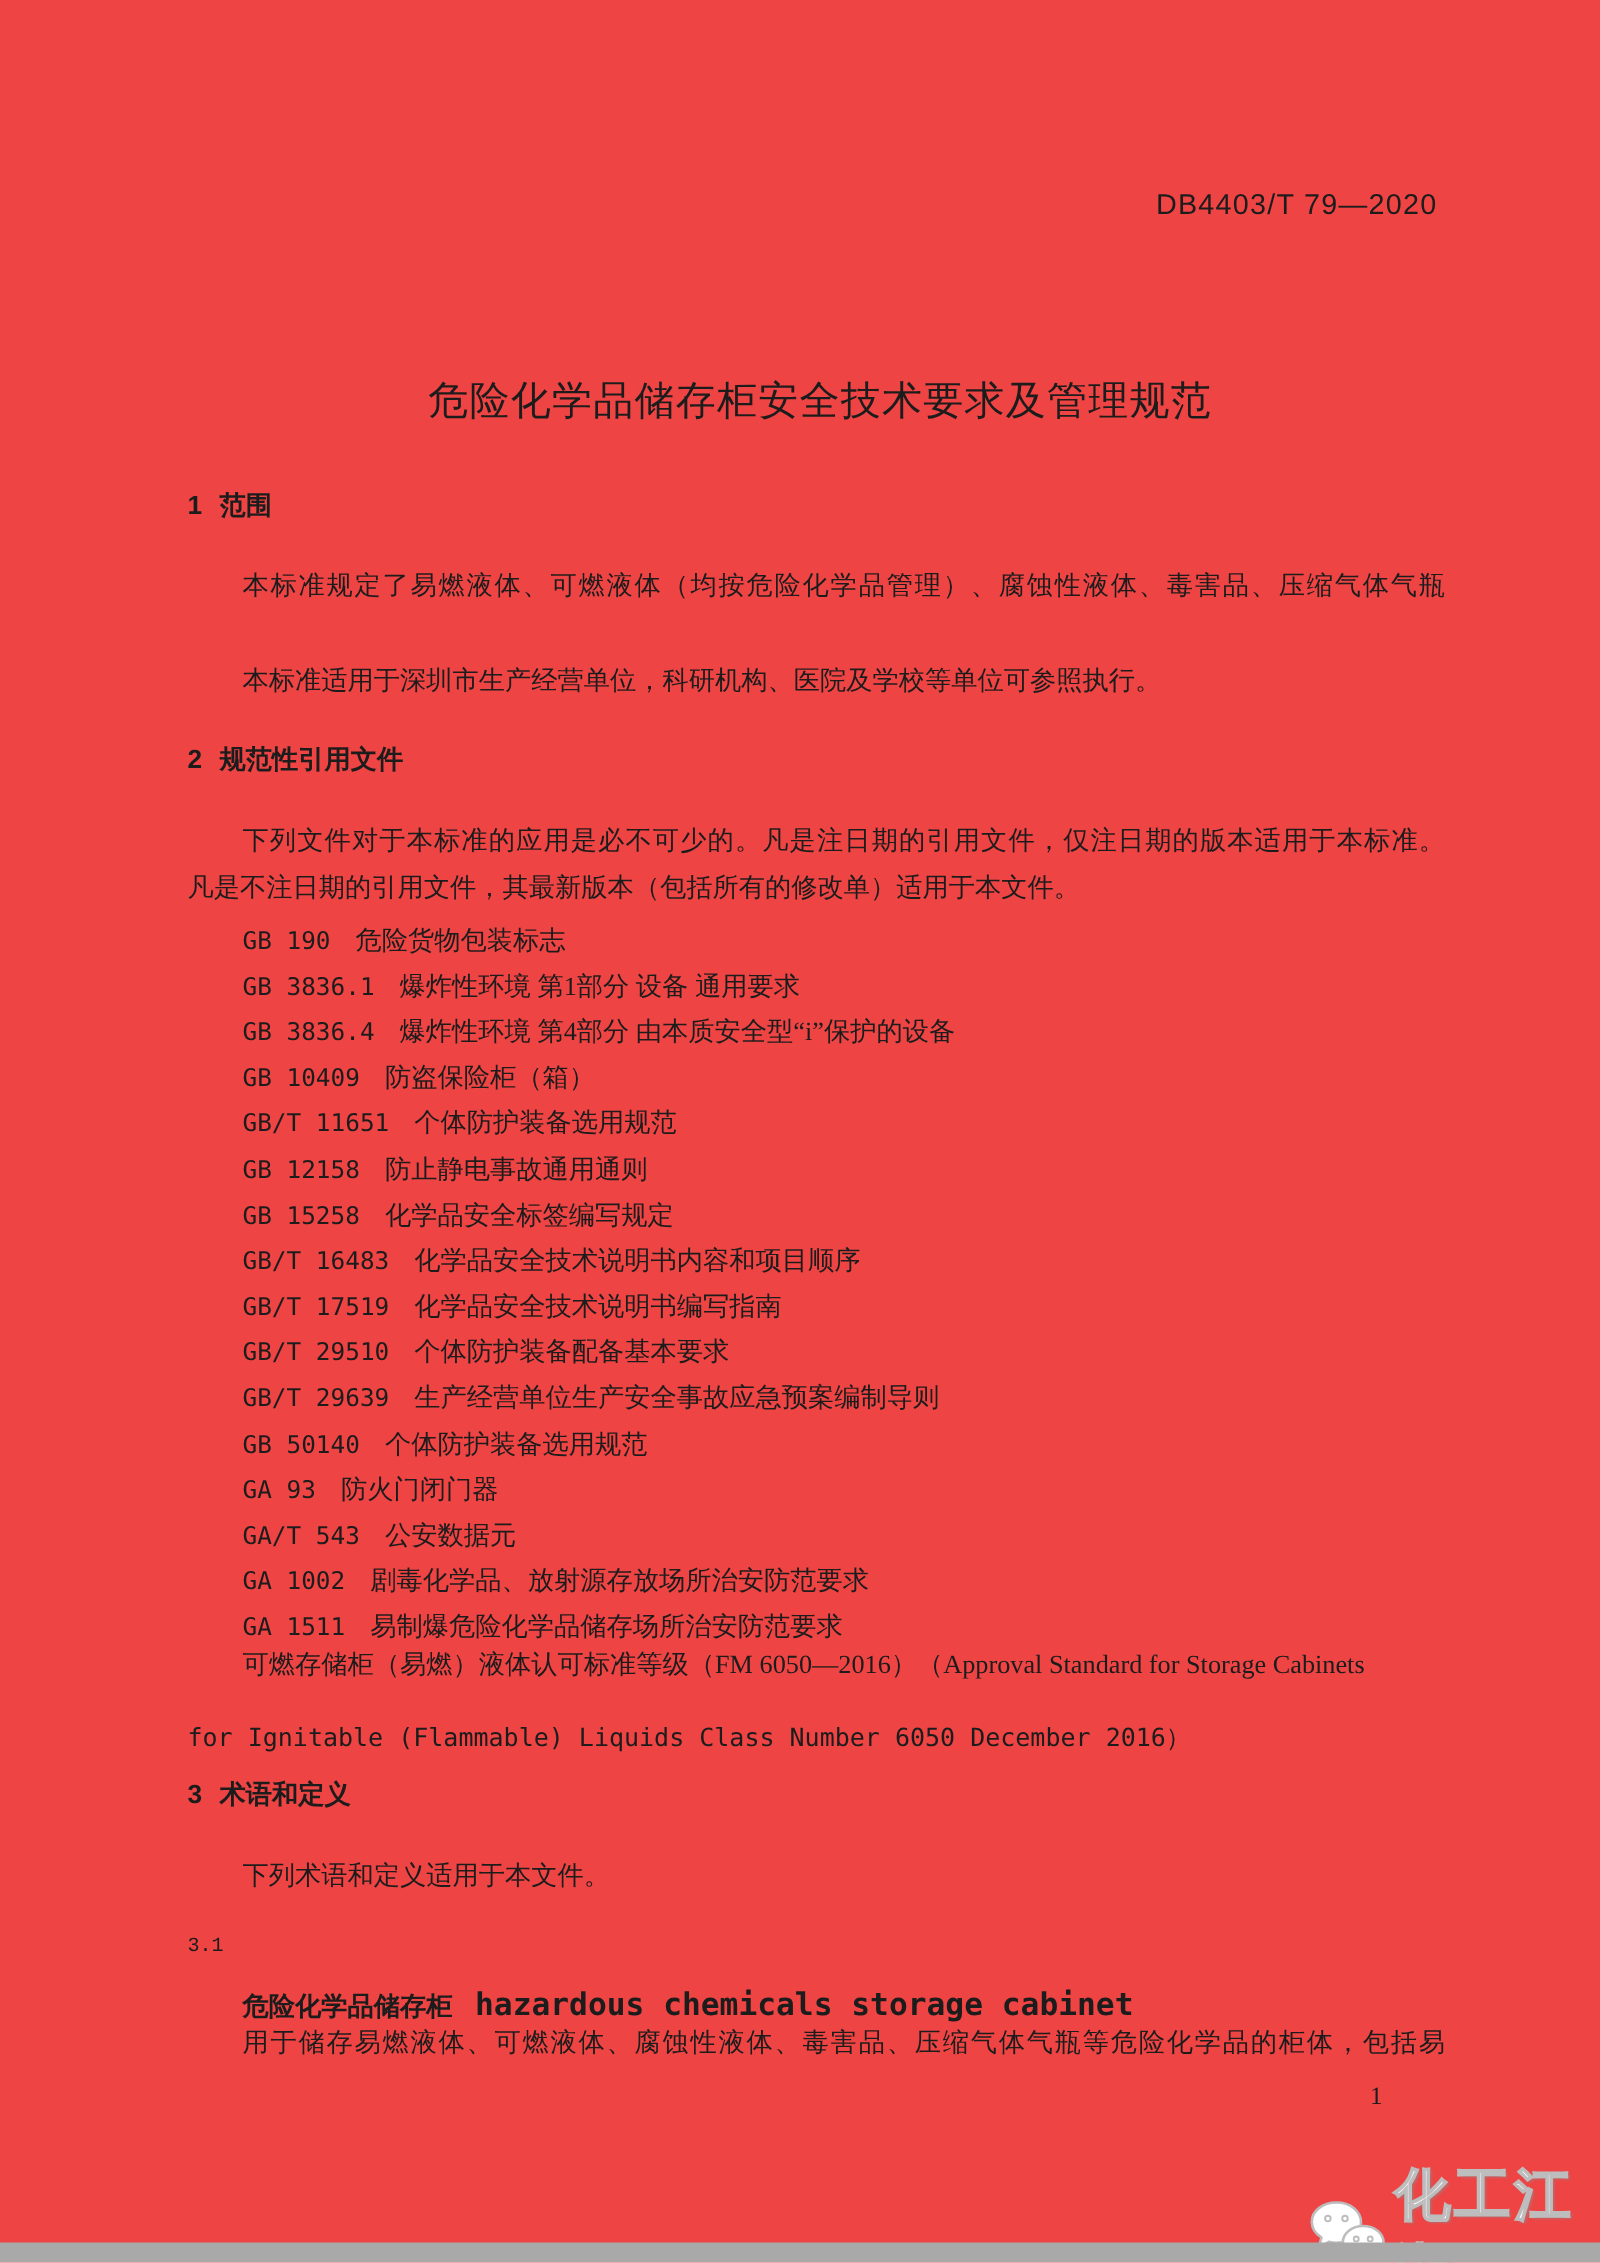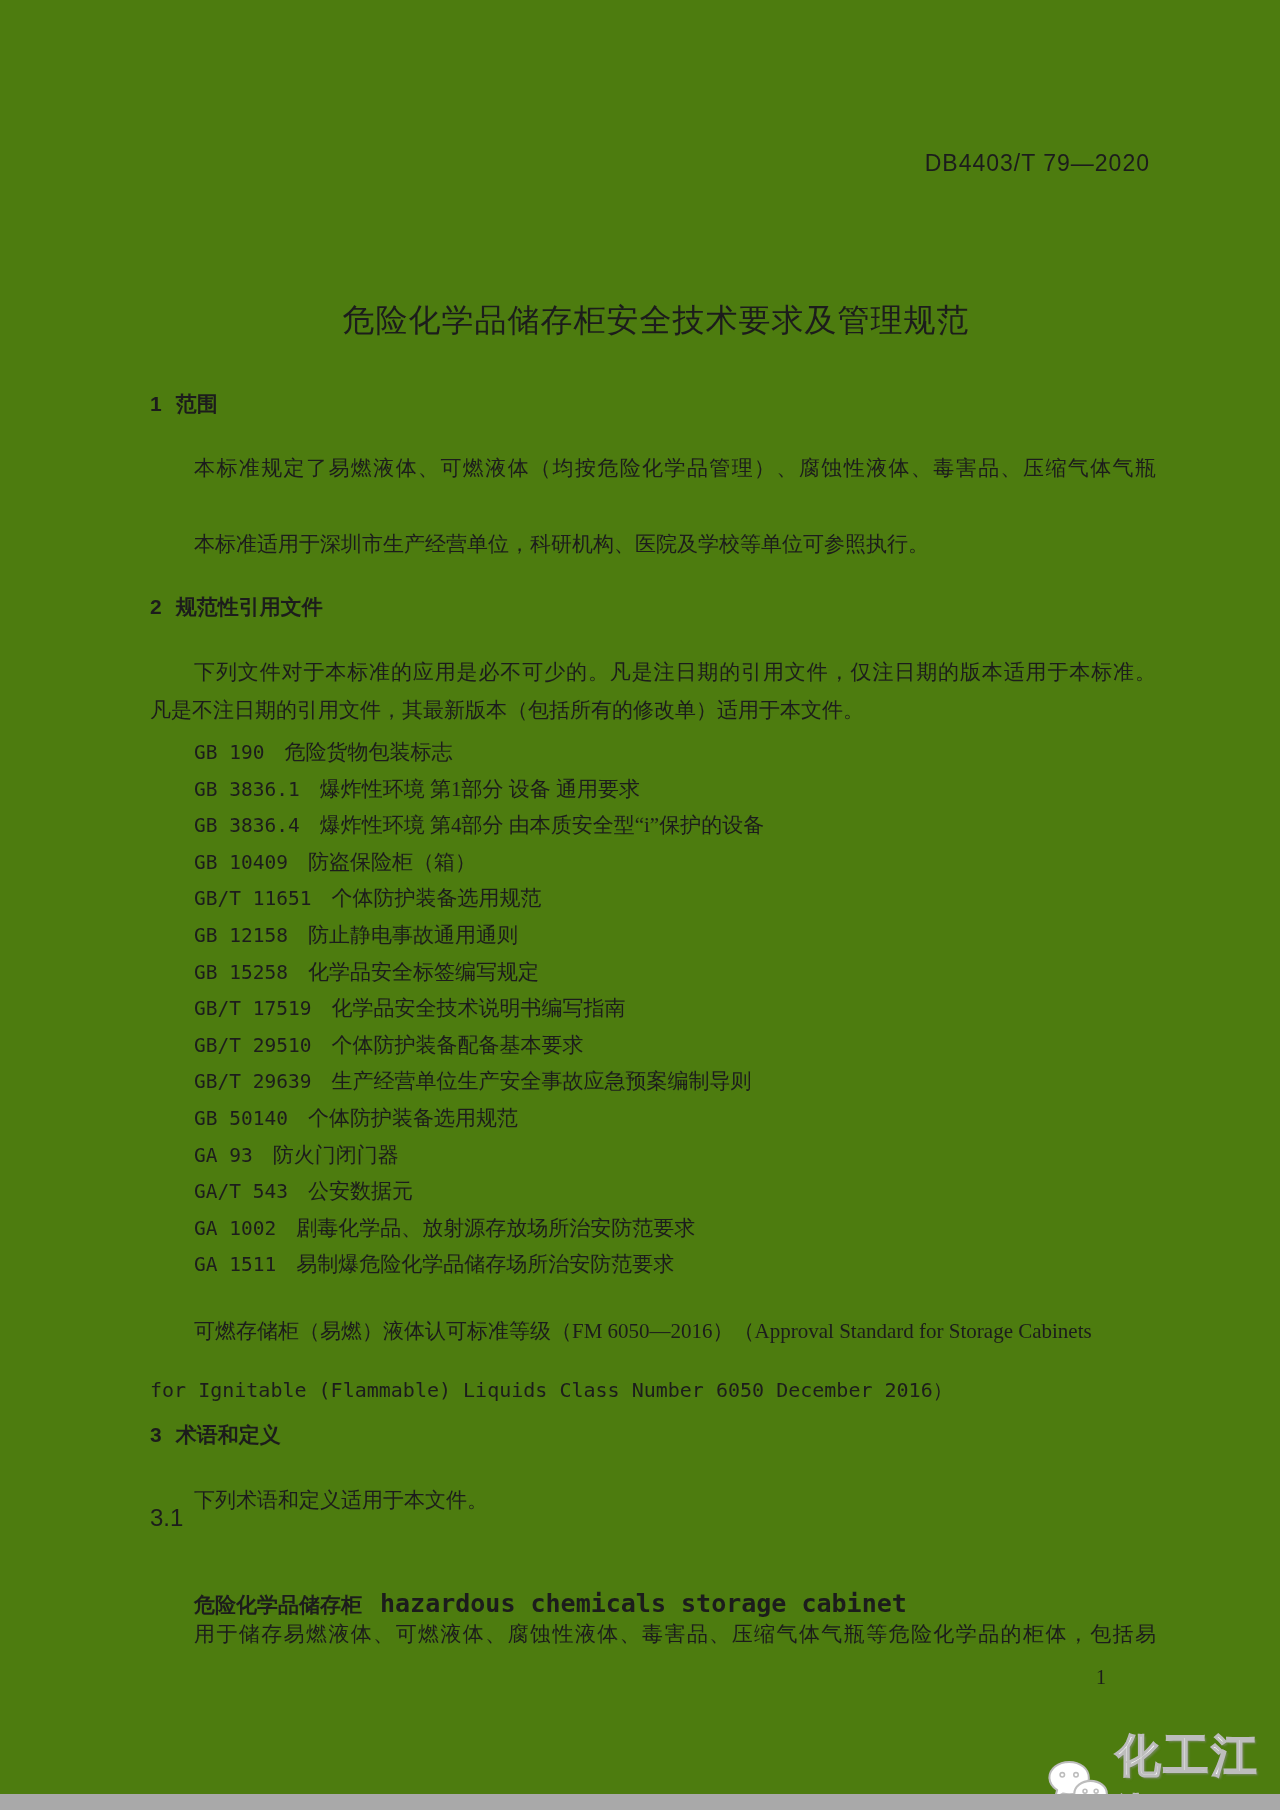--- a/index.html
+++ b/index.html
@@ -4,7 +4,7 @@
 <style>
   html,body{margin:0;padding:0;background:#ffffff;}
   .page{
-    position:relative;width:1280px;height:1810px;background:#4d7c0f;overflow:hidden;
+    position:relative;width:1280px;height:1810px;background:#ef4444;overflow:hidden;
     font-family:"Liberation Serif","DejaVu Serif",serif;color:#1c1c1c;
   }
   .abs{position:absolute;}

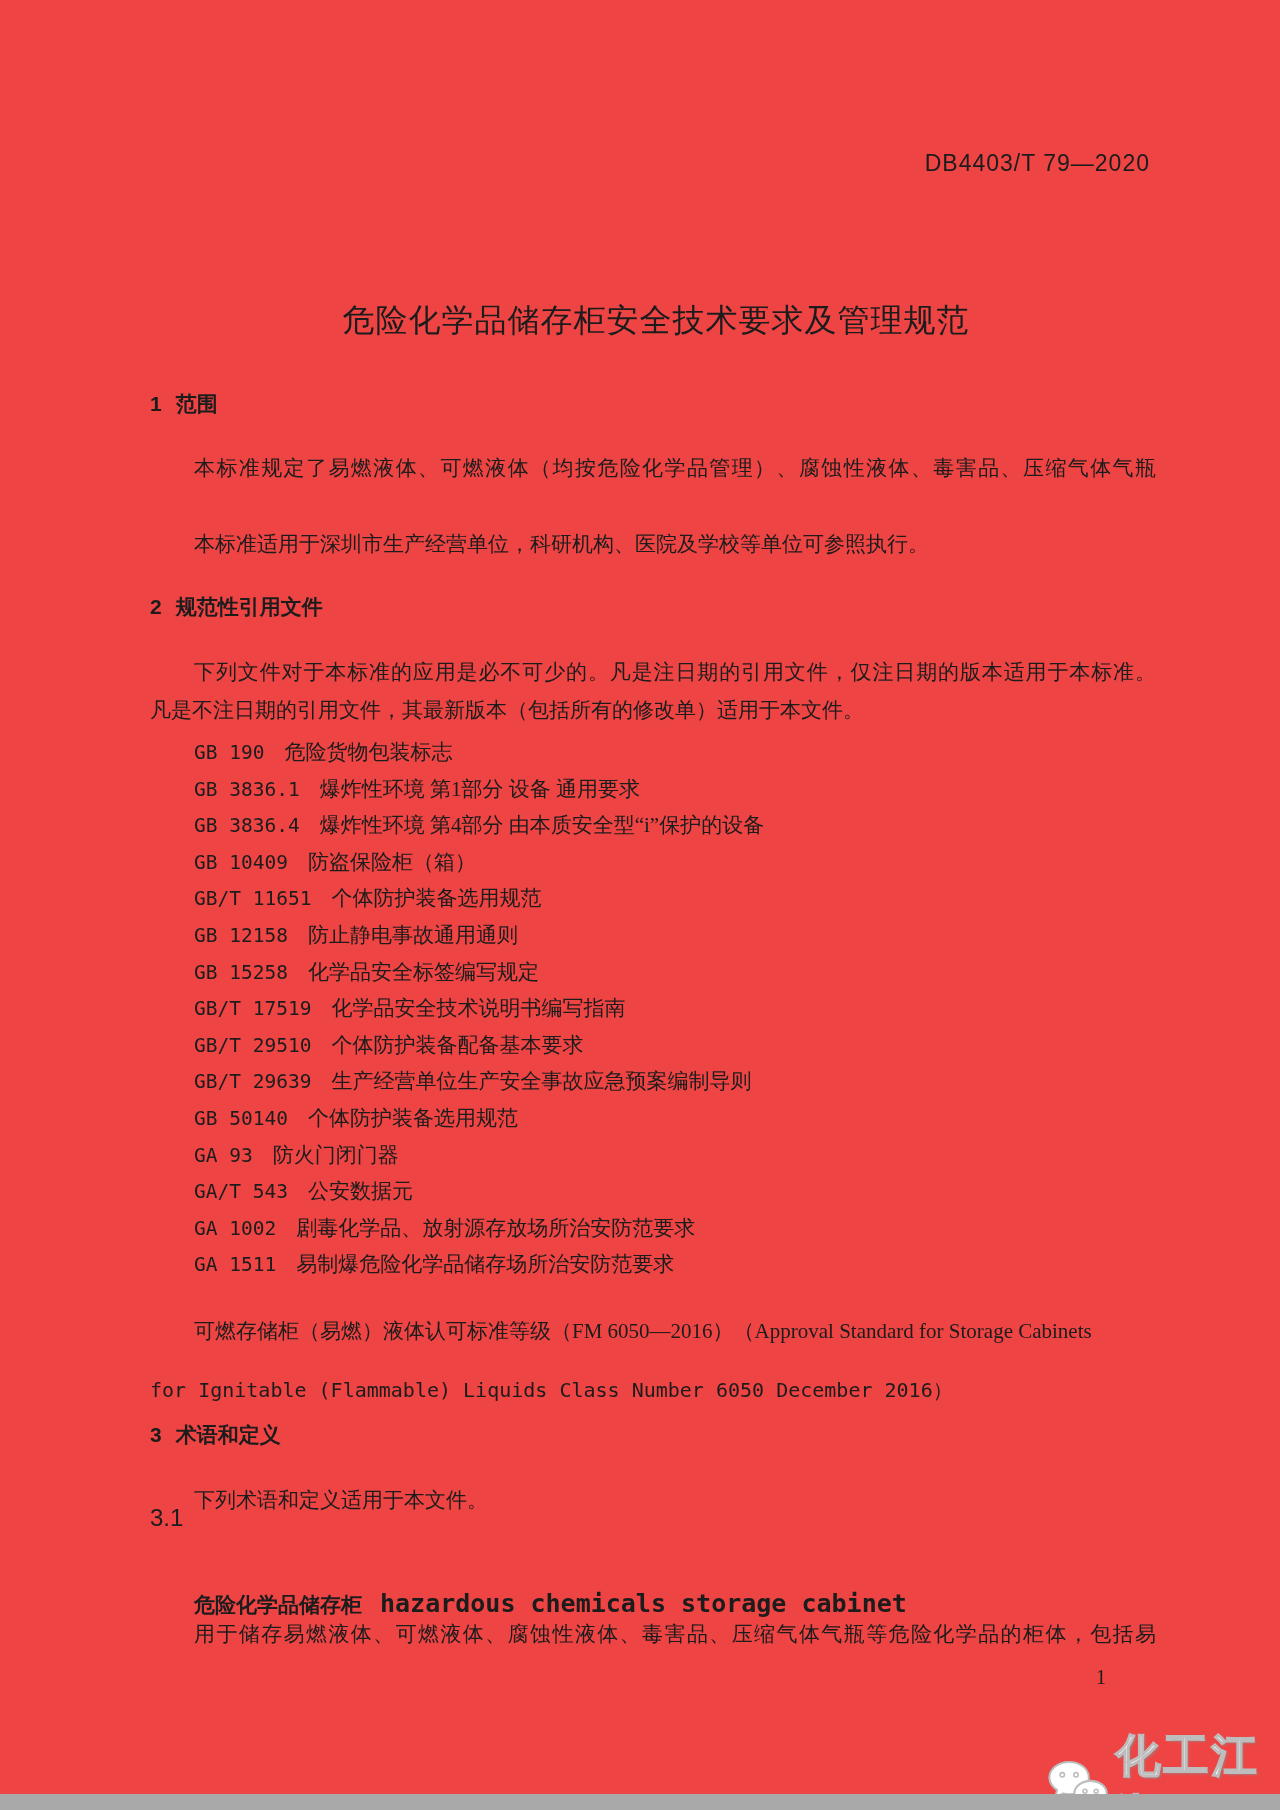--- a/index.html
+++ b/index.html
@@ -84,6 +84,7 @@
     <div class="ref"><span class="code">GB/T 11651</span><span class="rtitle">个体防护装备选用规范</span></div>
     <div class="ref"><span class="code">GB 12158</span><span class="rtitle">防止静电事故通用通则</span></div>
     <div class="ref"><span class="code">GB 15258</span><span class="rtitle">化学品安全标签编写规定</span></div>
+    <div class="ref"><span class="code">GB/T 16483</span><span class="rtitle">化学品安全技术说明书内容和项目顺序</span></div>
     <div class="ref"><span class="code">GB/T 17519</span><span class="rtitle">化学品安全技术说明书编写指南</span></div>
     <div class="ref"><span class="code">GB/T 29510</span><span class="rtitle">个体防护装备配备基本要求</span></div>
     <div class="ref"><span class="code">GB/T 29639</span><span class="rtitle">生产经营单位生产安全事故应急预案编制导则</span></div>

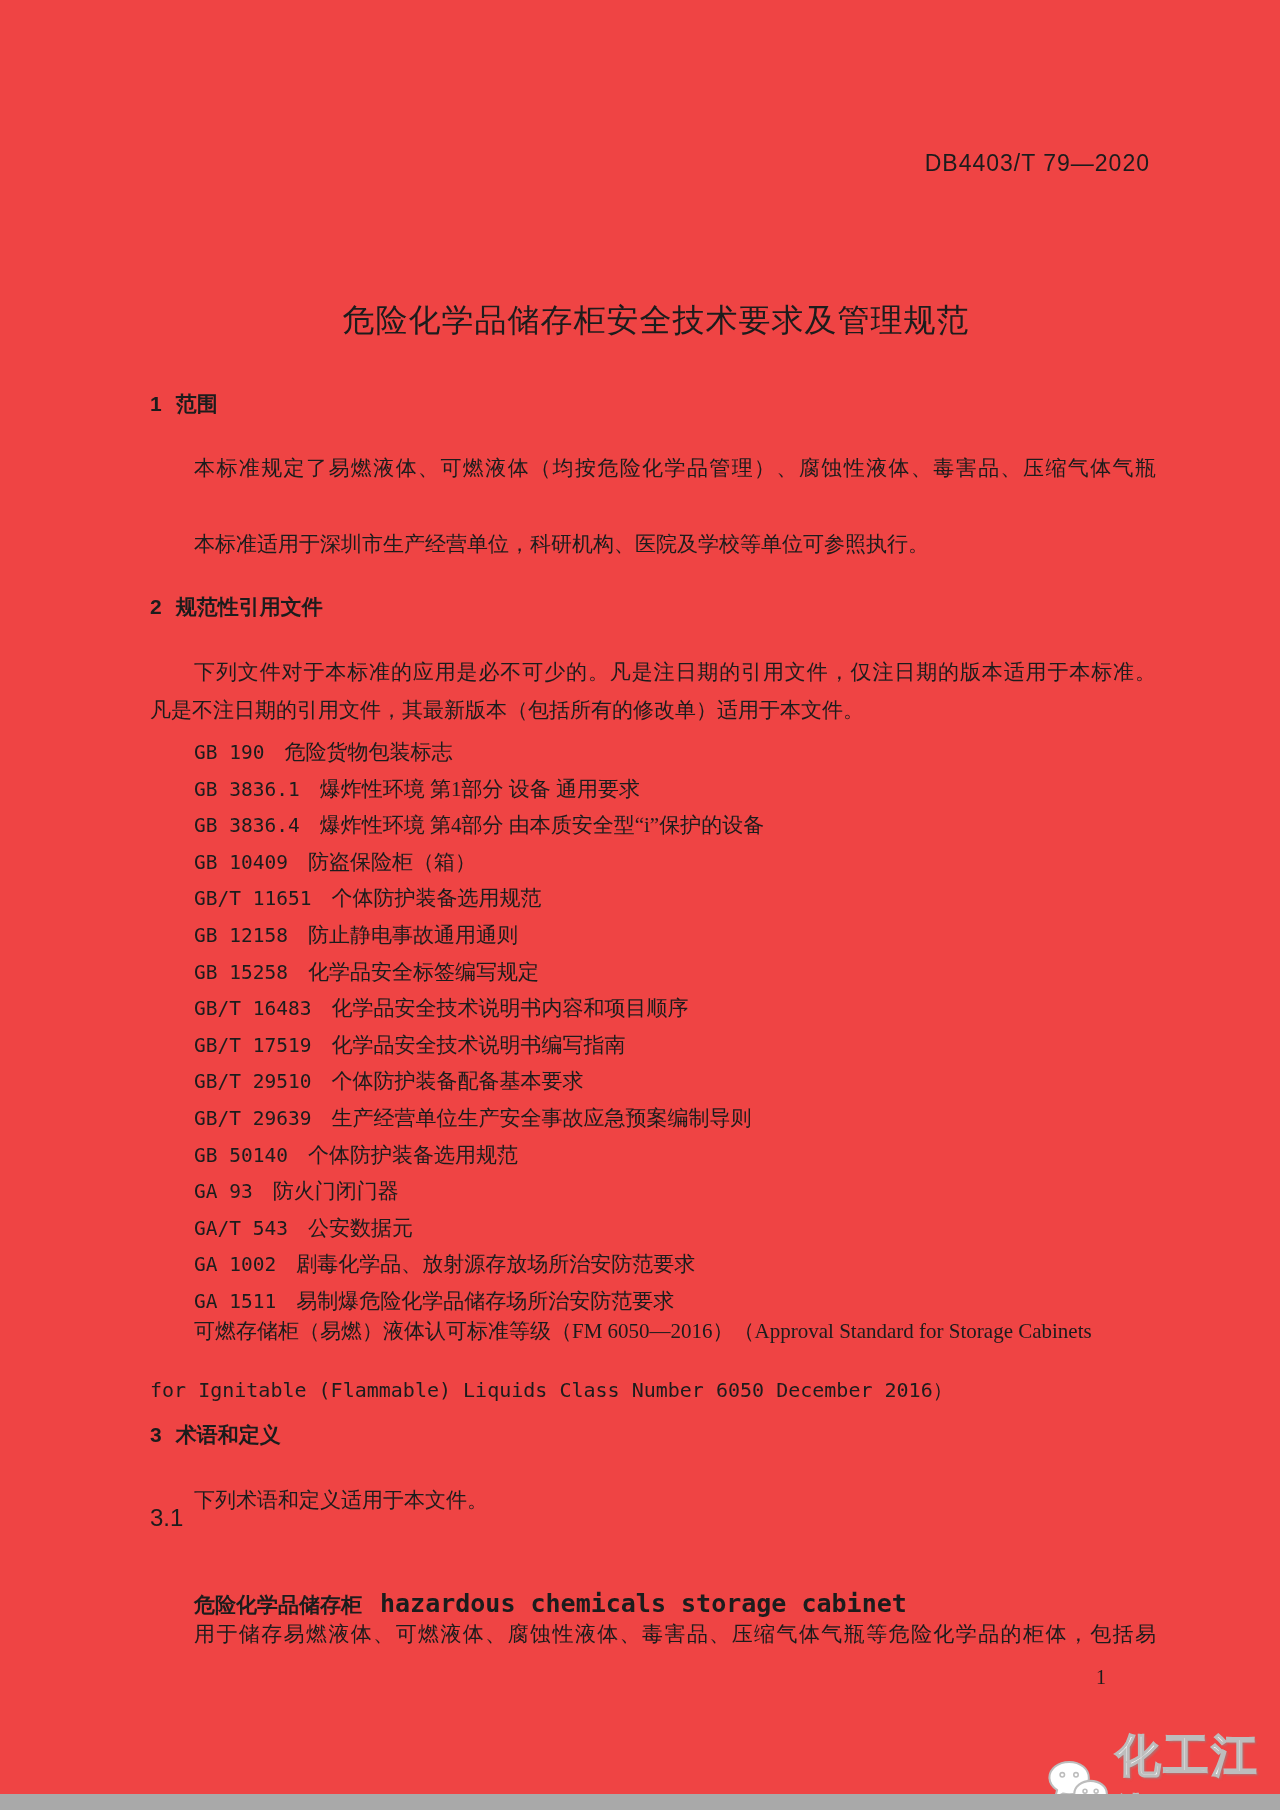--- a/index.html
+++ b/index.html
@@ -32,8 +32,8 @@
   .ref .rtitle{margin-left:20px;}
   .latin-mono{font-family:"DejaVu Sans Mono","Liberation Mono",monospace;font-size:20px;margin-top:24px;}
   .term-no{
-    top:1504px;left:150px;
-    font-family:Liberation Sans, sans-serif;font-size:24px;
+    top:1548px;left:150px;
+    font-family:Liberation Mono, monospace;font-size:16px;
   }
   .term-line{top:1589px;left:194px;white-space:nowrap;}
   .term-zh{

